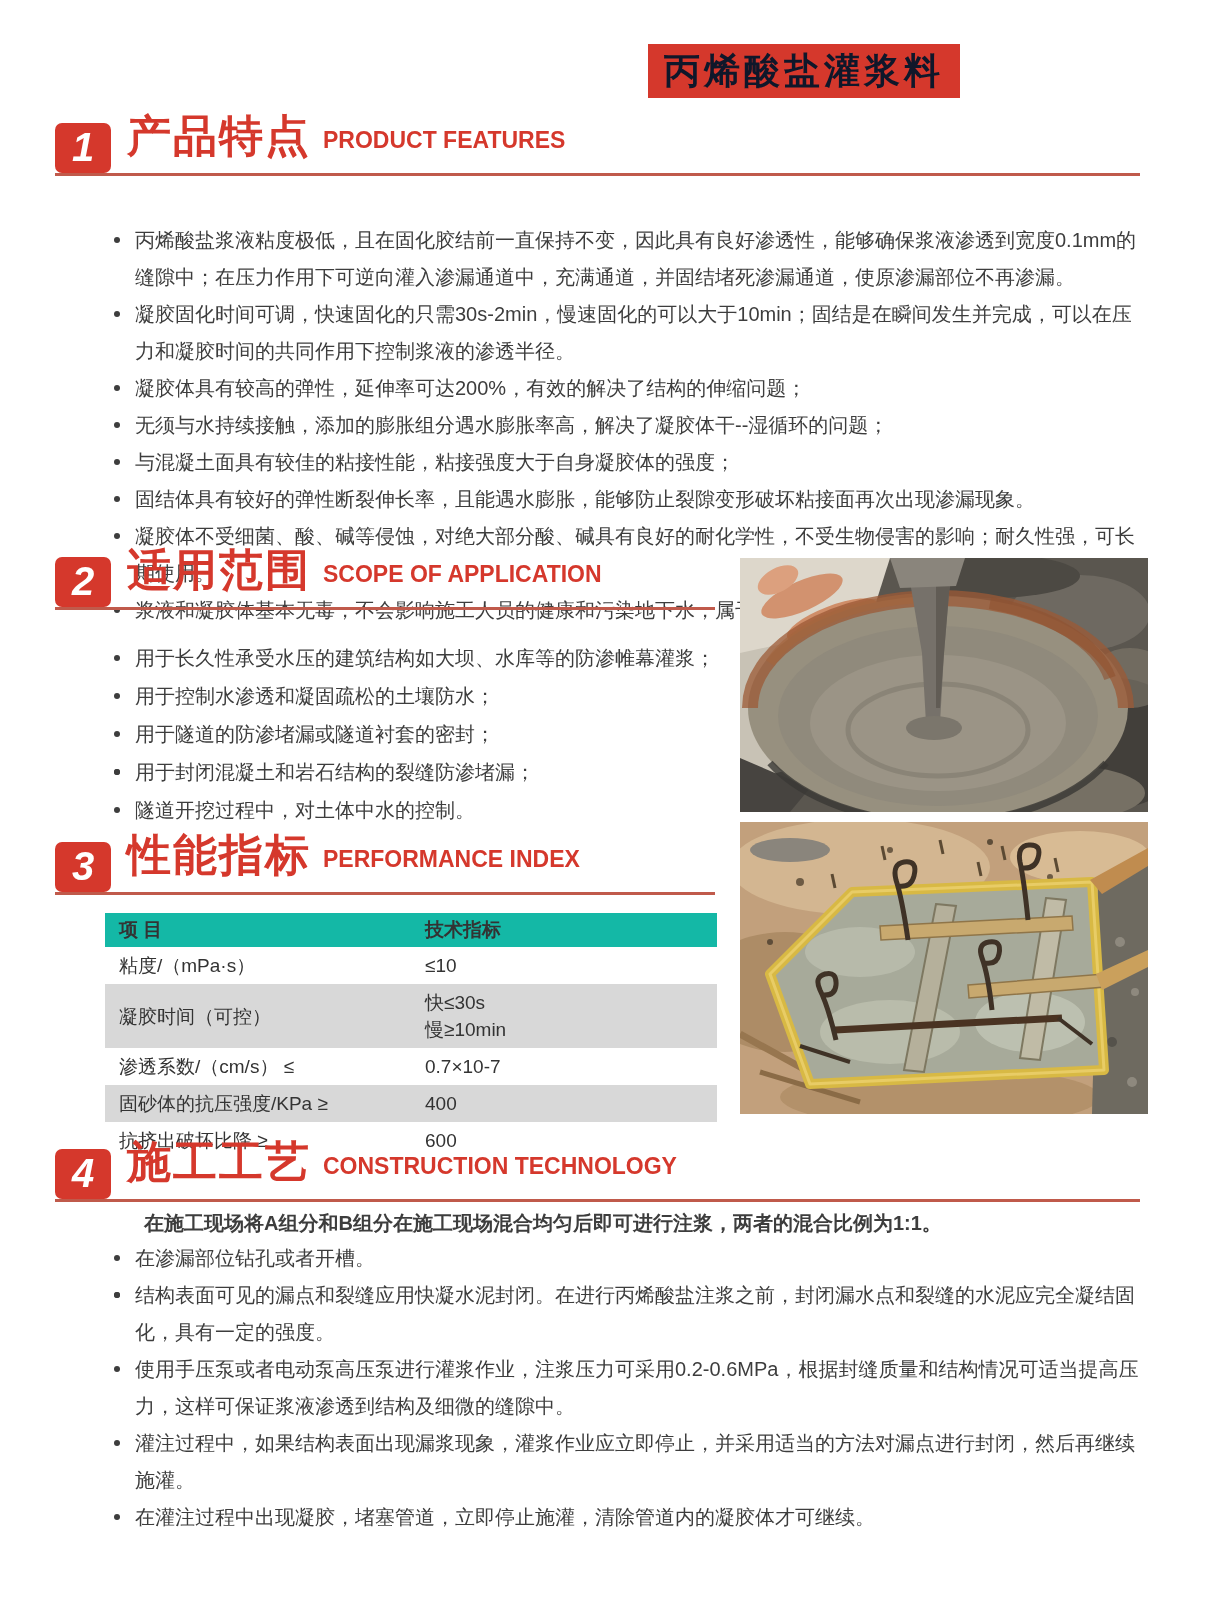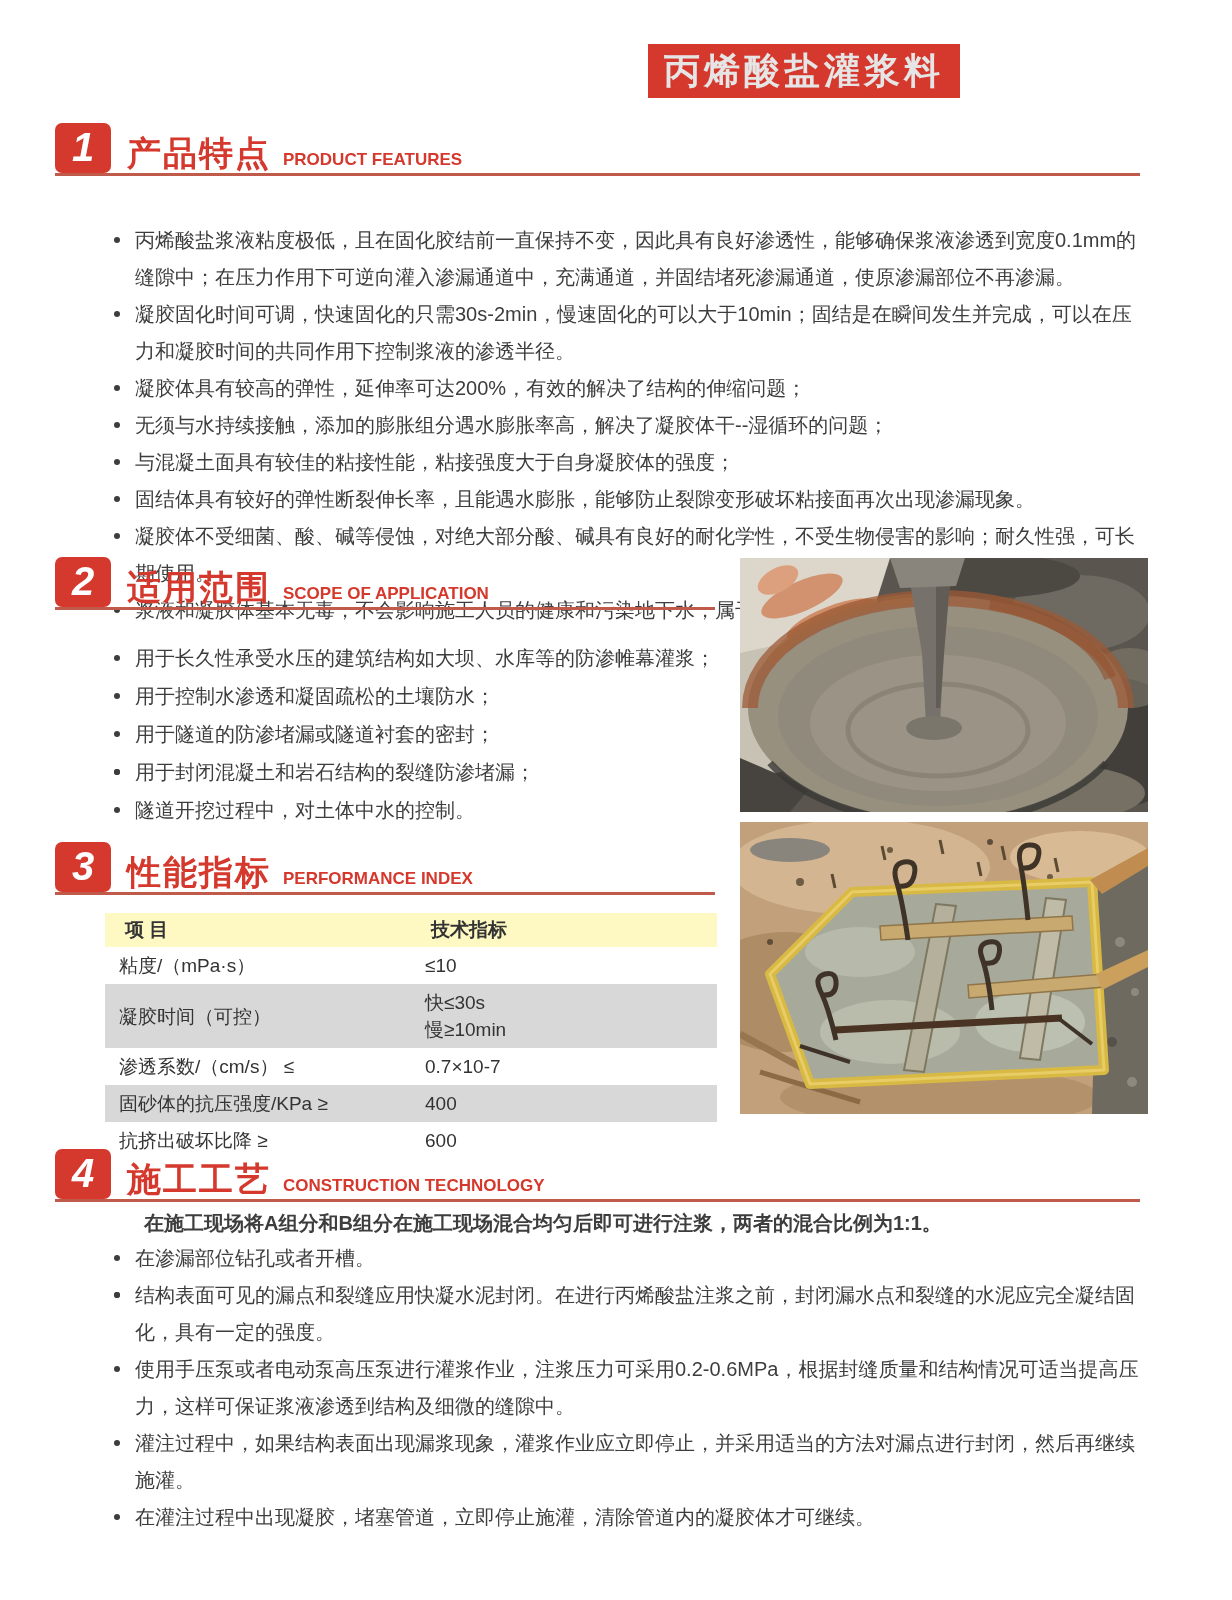--- a/index.html
+++ b/index.html
@@ -7,7 +7,7 @@
   .page{position:relative;width:1232px;height:1600px;background:#ffffff;overflow:hidden;}
 
   
-  .banner{position:absolute;left:648px;top:44px;background:#d5382c;color:#e5e5e5;
+  .banner{position:absolute;left:648px;top:44px;background:#d5382c;color:#0f172a;
           font-size:36px;font-weight:700;letter-spacing:4px;padding:5px 16px;line-height:44px;}
 
   

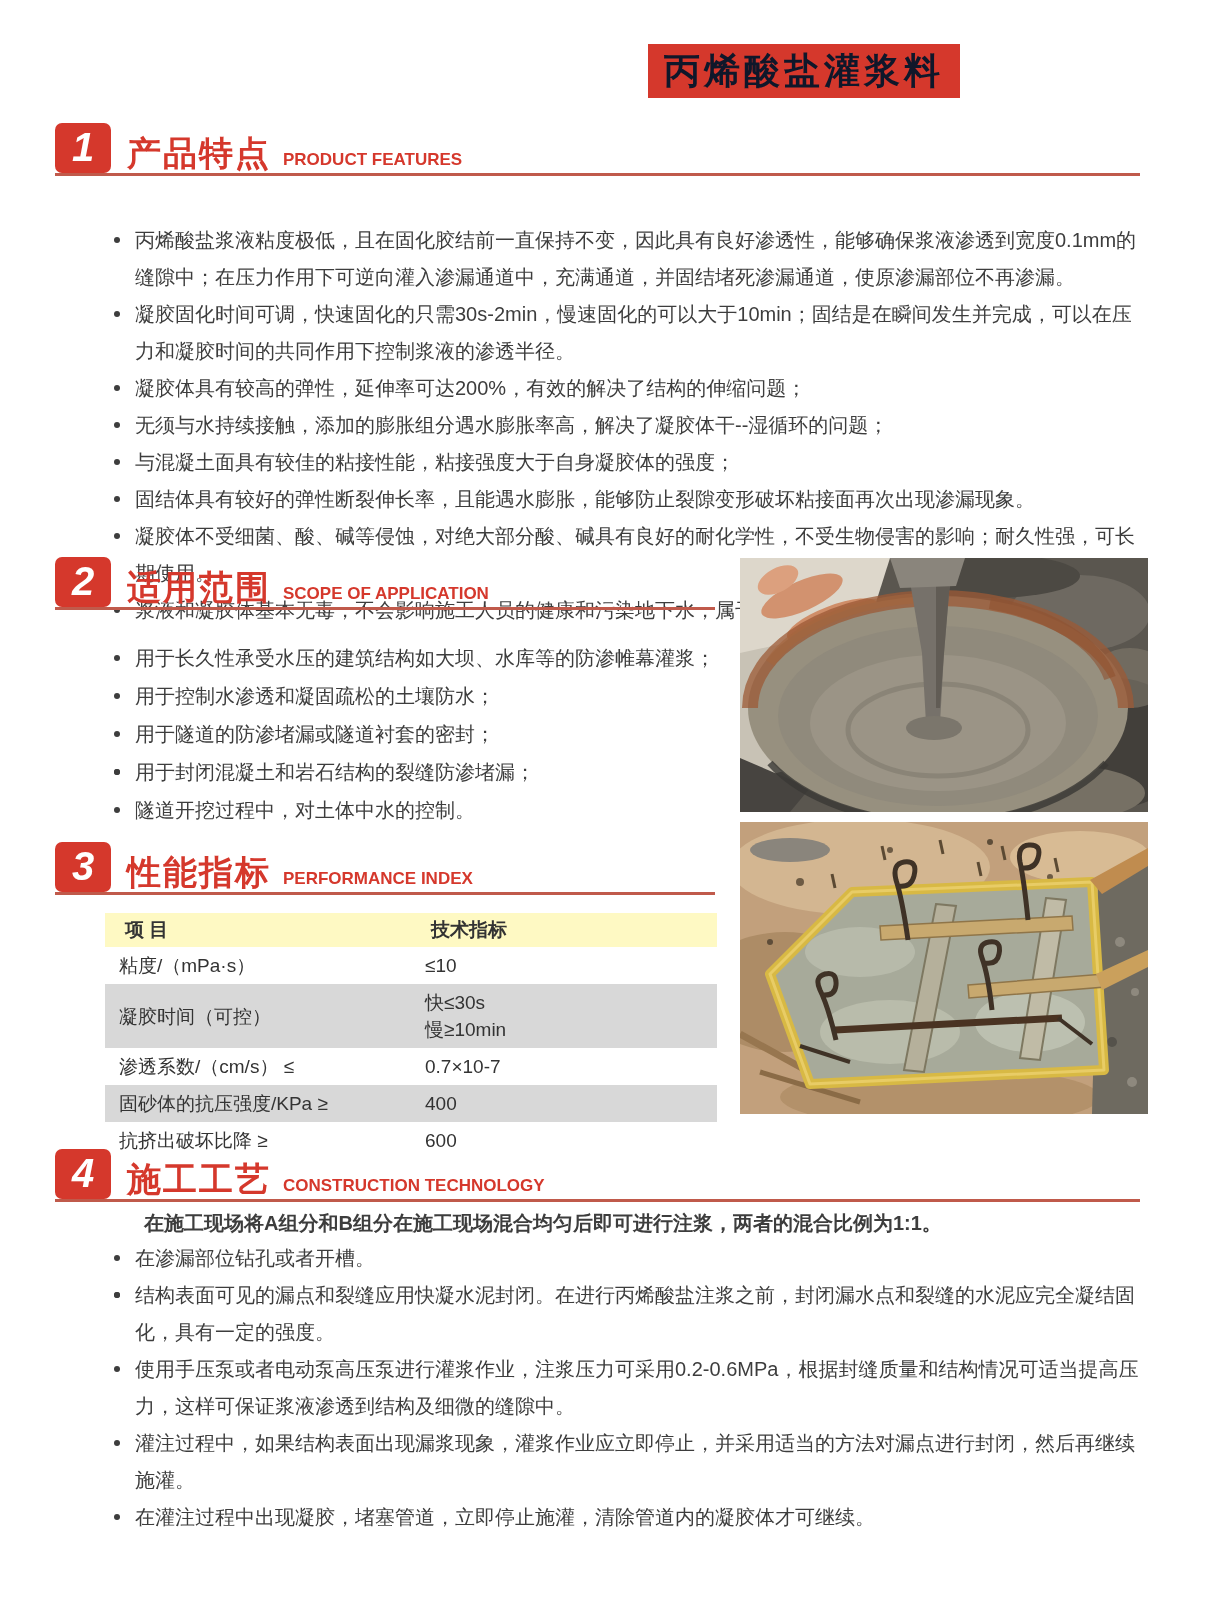--- a/index.html
+++ b/index.html
@@ -18,8 +18,8 @@
   .badge{width:56px;height:50px;background:#d5382c;color:#ffffff;border-radius:7px;
          display:flex;align-items:center;justify-content:center;
          font-size:40px;font-weight:700;font-style:italic;line-height:1;padding-bottom:2px;box-sizing:border-box;}
-  .sec-title{color:#d5382c;font-size:34px;font-weight:700;letter-spacing:2px;margin-left:16px;line-height:1;
-             padding-bottom:3px;}
+  .sec-title{color:#d5382c;font-size:44px;font-weight:700;letter-spacing:2px;margin-left:16px;line-height:1;
+             padding-bottom:15px;}
   .sec-sub{color:#d5382c;font-size:17px;font-weight:700;margin-left:12px;line-height:1;padding-bottom:5px;}
 
   

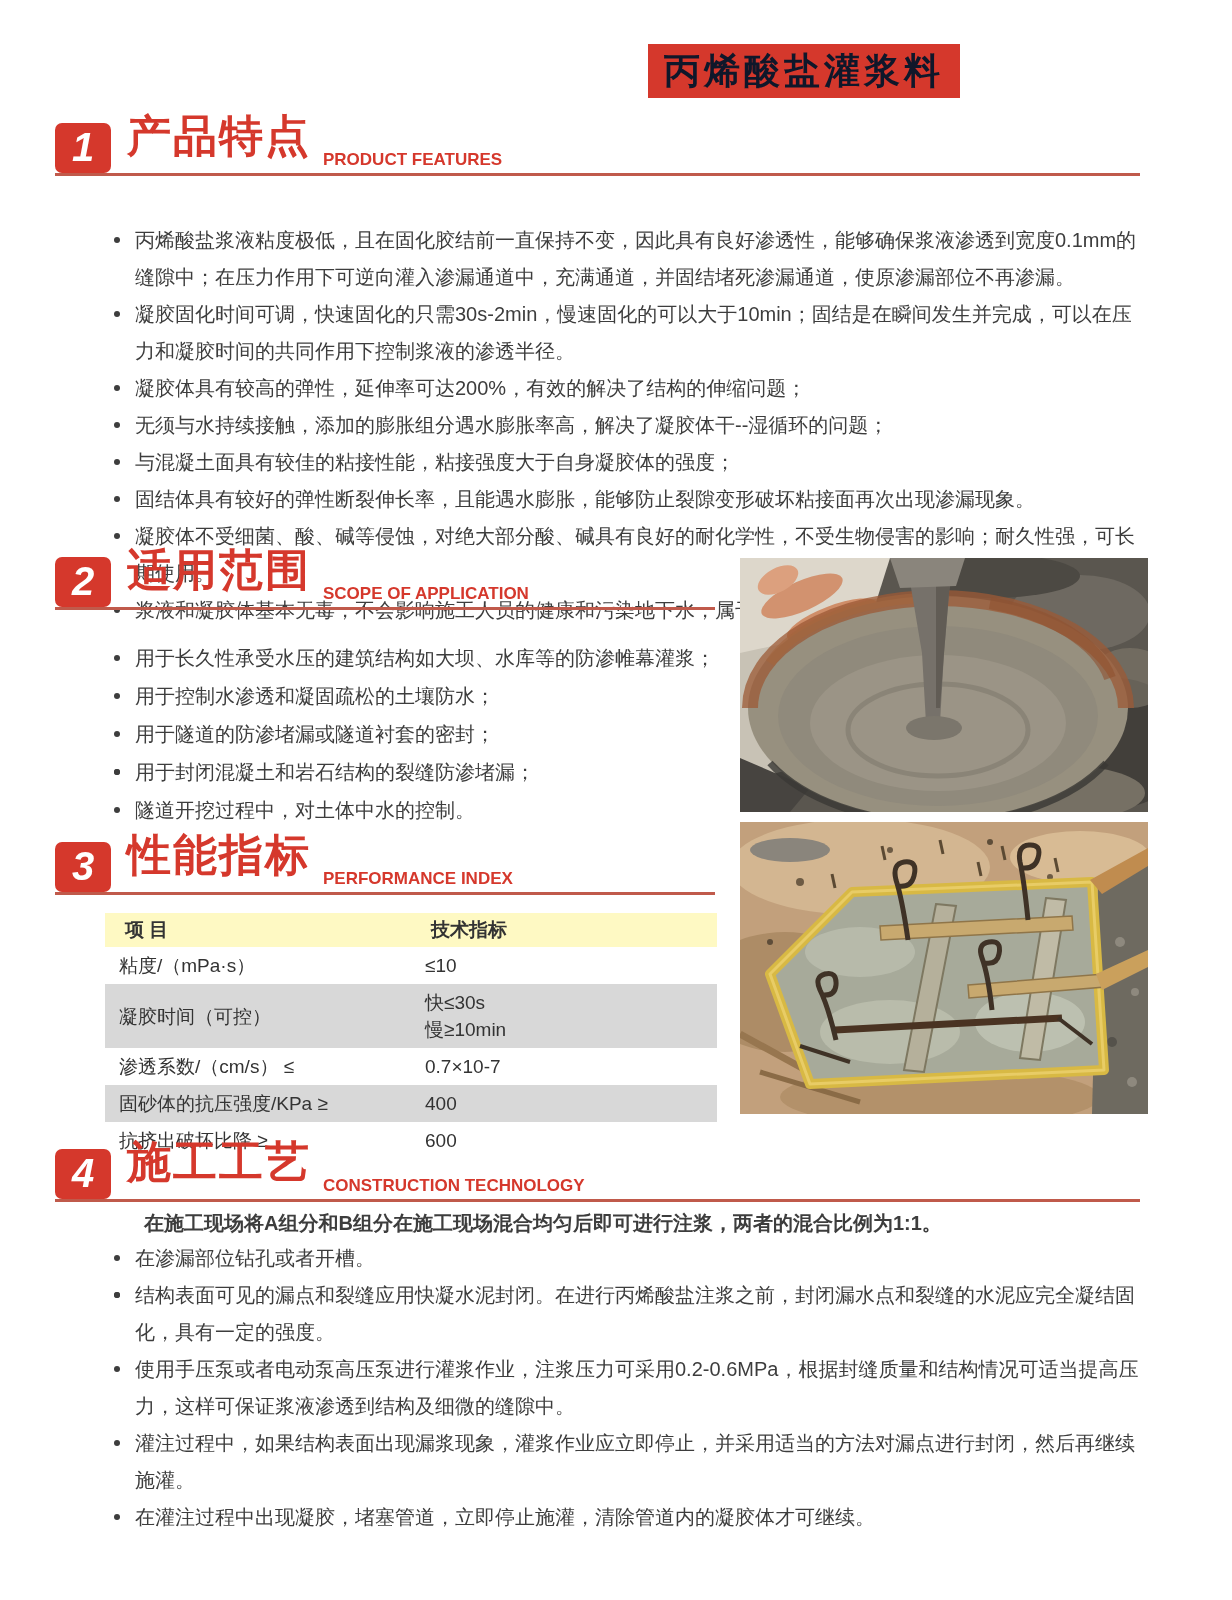--- a/index.html
+++ b/index.html
@@ -20,7 +20,7 @@
          font-size:40px;font-weight:700;font-style:italic;line-height:1;padding-bottom:2px;box-sizing:border-box;}
   .sec-title{color:#d5382c;font-size:44px;font-weight:700;letter-spacing:2px;margin-left:16px;line-height:1;
              padding-bottom:15px;}
-  .sec-sub{color:#d5382c;font-size:17px;font-weight:700;margin-left:12px;line-height:1;padding-bottom:5px;}
+  .sec-sub{color:#d5382c;font-size:23px;font-weight:700;margin-left:12px;line-height:1;padding-bottom:21px;}
 
   
   .bullets{list-style:none;margin:0;padding:0;position:absolute;color:#3d3d3d;font-size:20px;line-height:37px;}

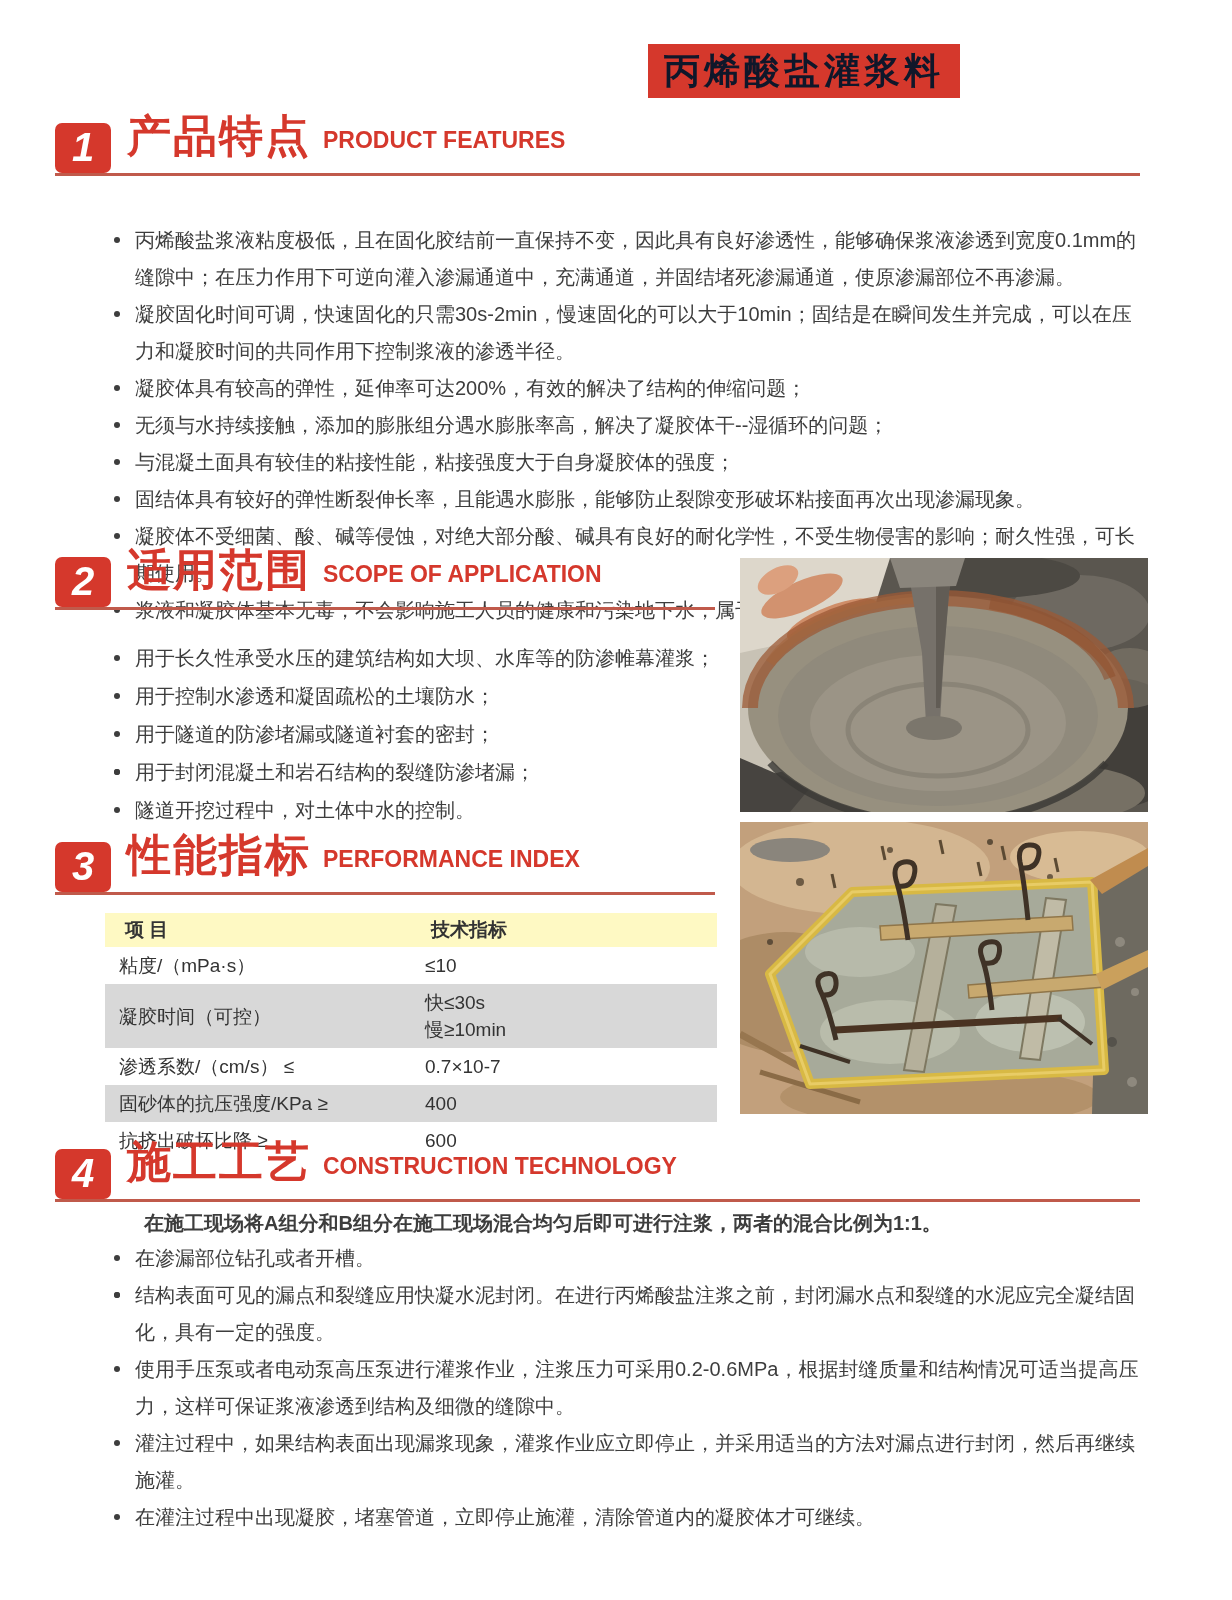--- a/index.html
+++ b/index.html
@@ -37,7 +37,7 @@
   
   .spec-table{position:absolute;left:105px;top:913px;width:612px;border-collapse:collapse;
               font-size:19px;color:#333333;}
-  .spec-table th{background:#fef9c3;text-align:left;font-weight:700;padding:6px 20px;line-height:22px;}
+  .spec-table th{background:#14b8a6;text-align:left;font-weight:700;padding:6px 14px;line-height:22px;}
   .spec-table td{padding:5px 14px;line-height:27px;white-space:pre-line;vertical-align:middle;}
   .spec-table tbody tr:nth-of-type(even){background:#d8d8d8;}
   .spec-table .c1,.spec-table th:first-child{width:50%;}

